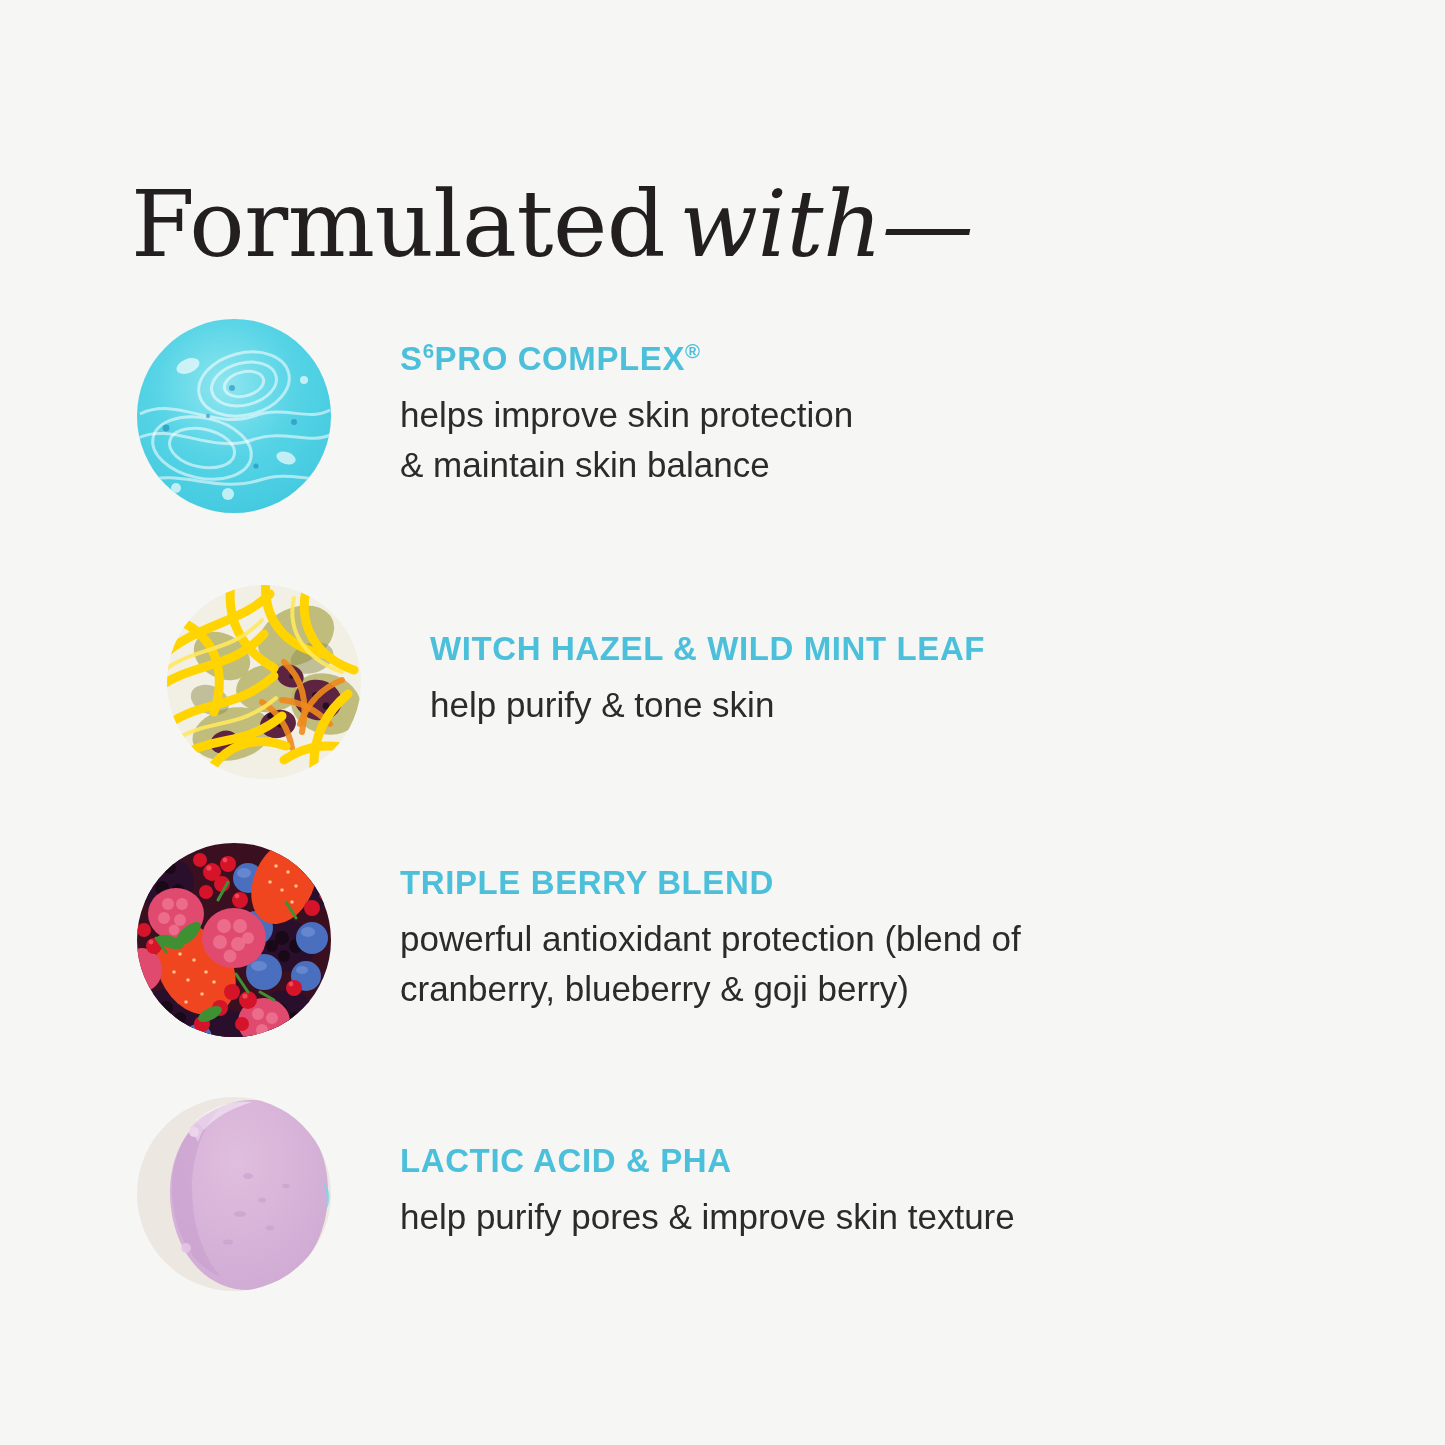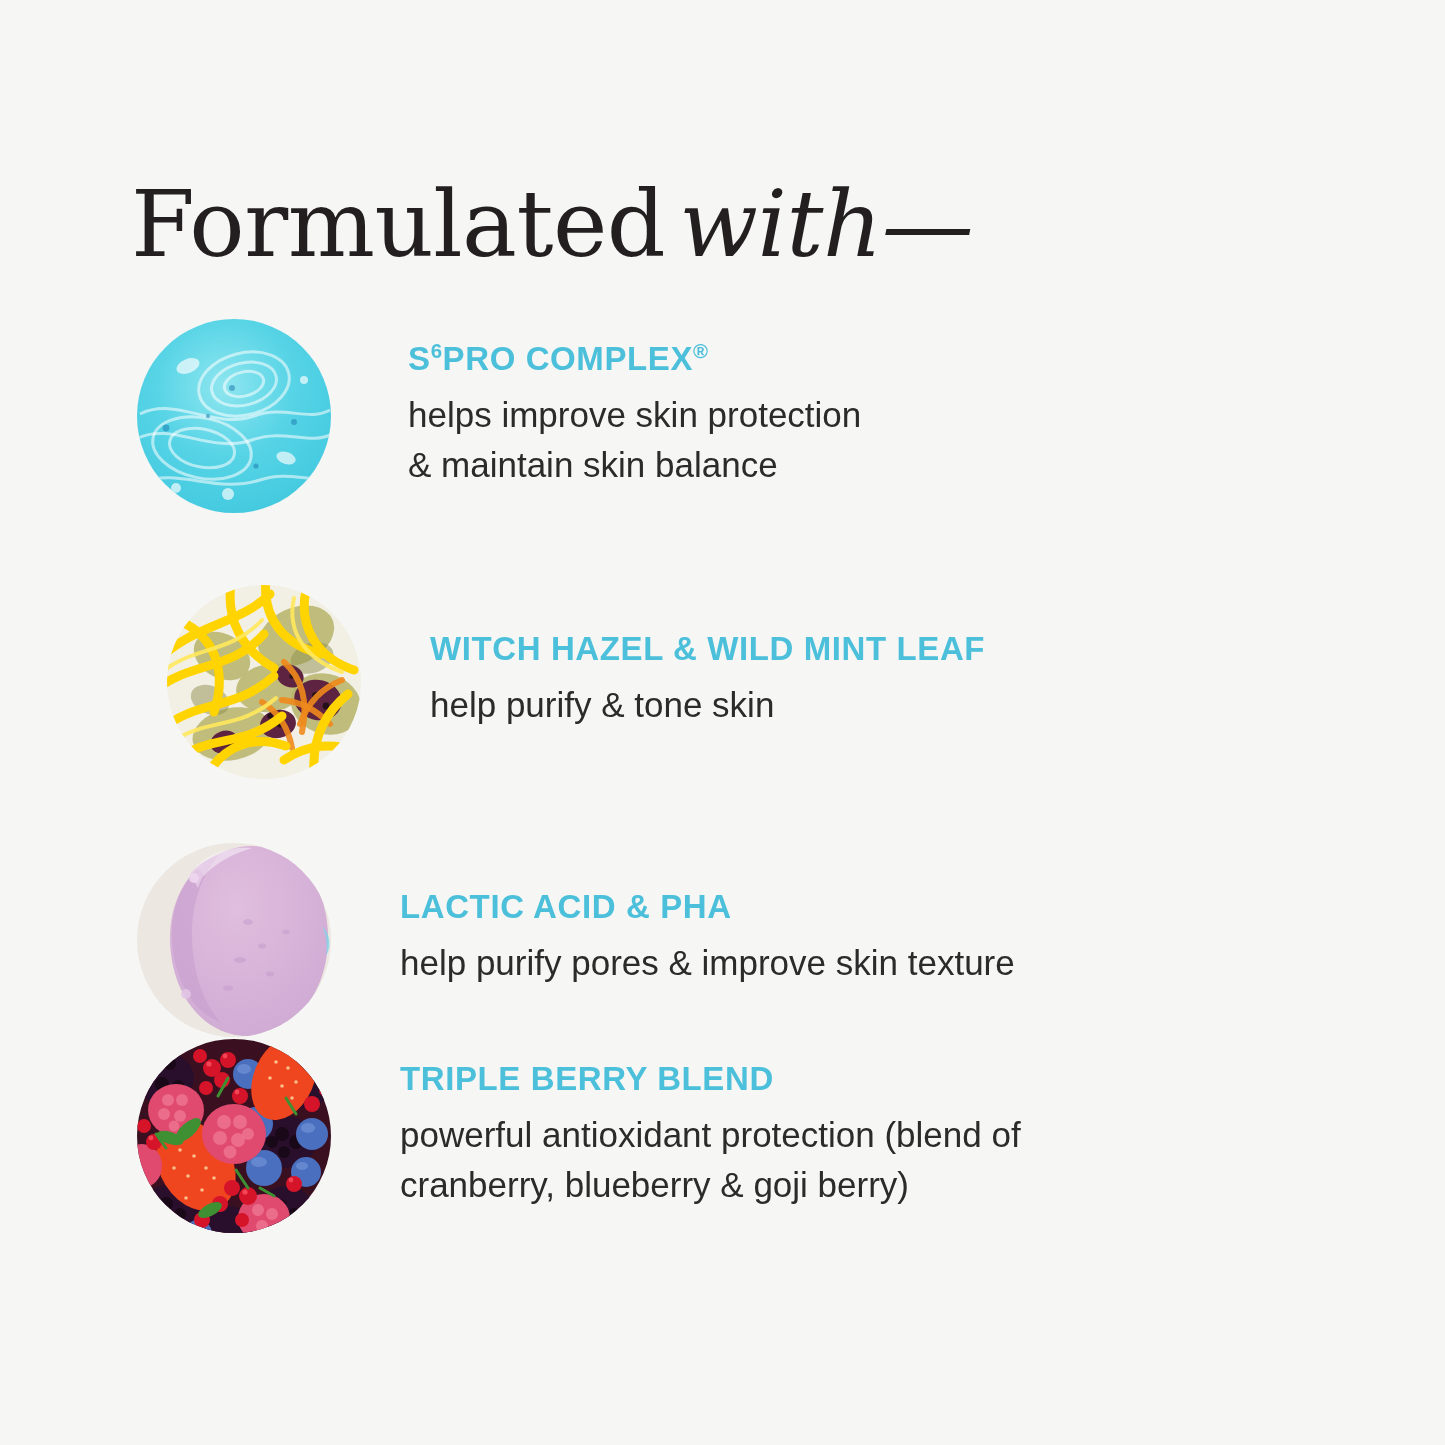--- a/index.html
+++ b/index.html
@@ -116,7 +116,7 @@
   .ing-desc .line { display: block; }
 
   
-  .row-1 { margin-bottom: 70px; gap: 8px; }
+  .row-1 { margin-bottom: 70px; }
   .row-2 { margin-bottom: 62px; padding-left: 30px; }
   .row-3 { margin-bottom: 58px; }
   .row-4 { margin-bottom: 0; }

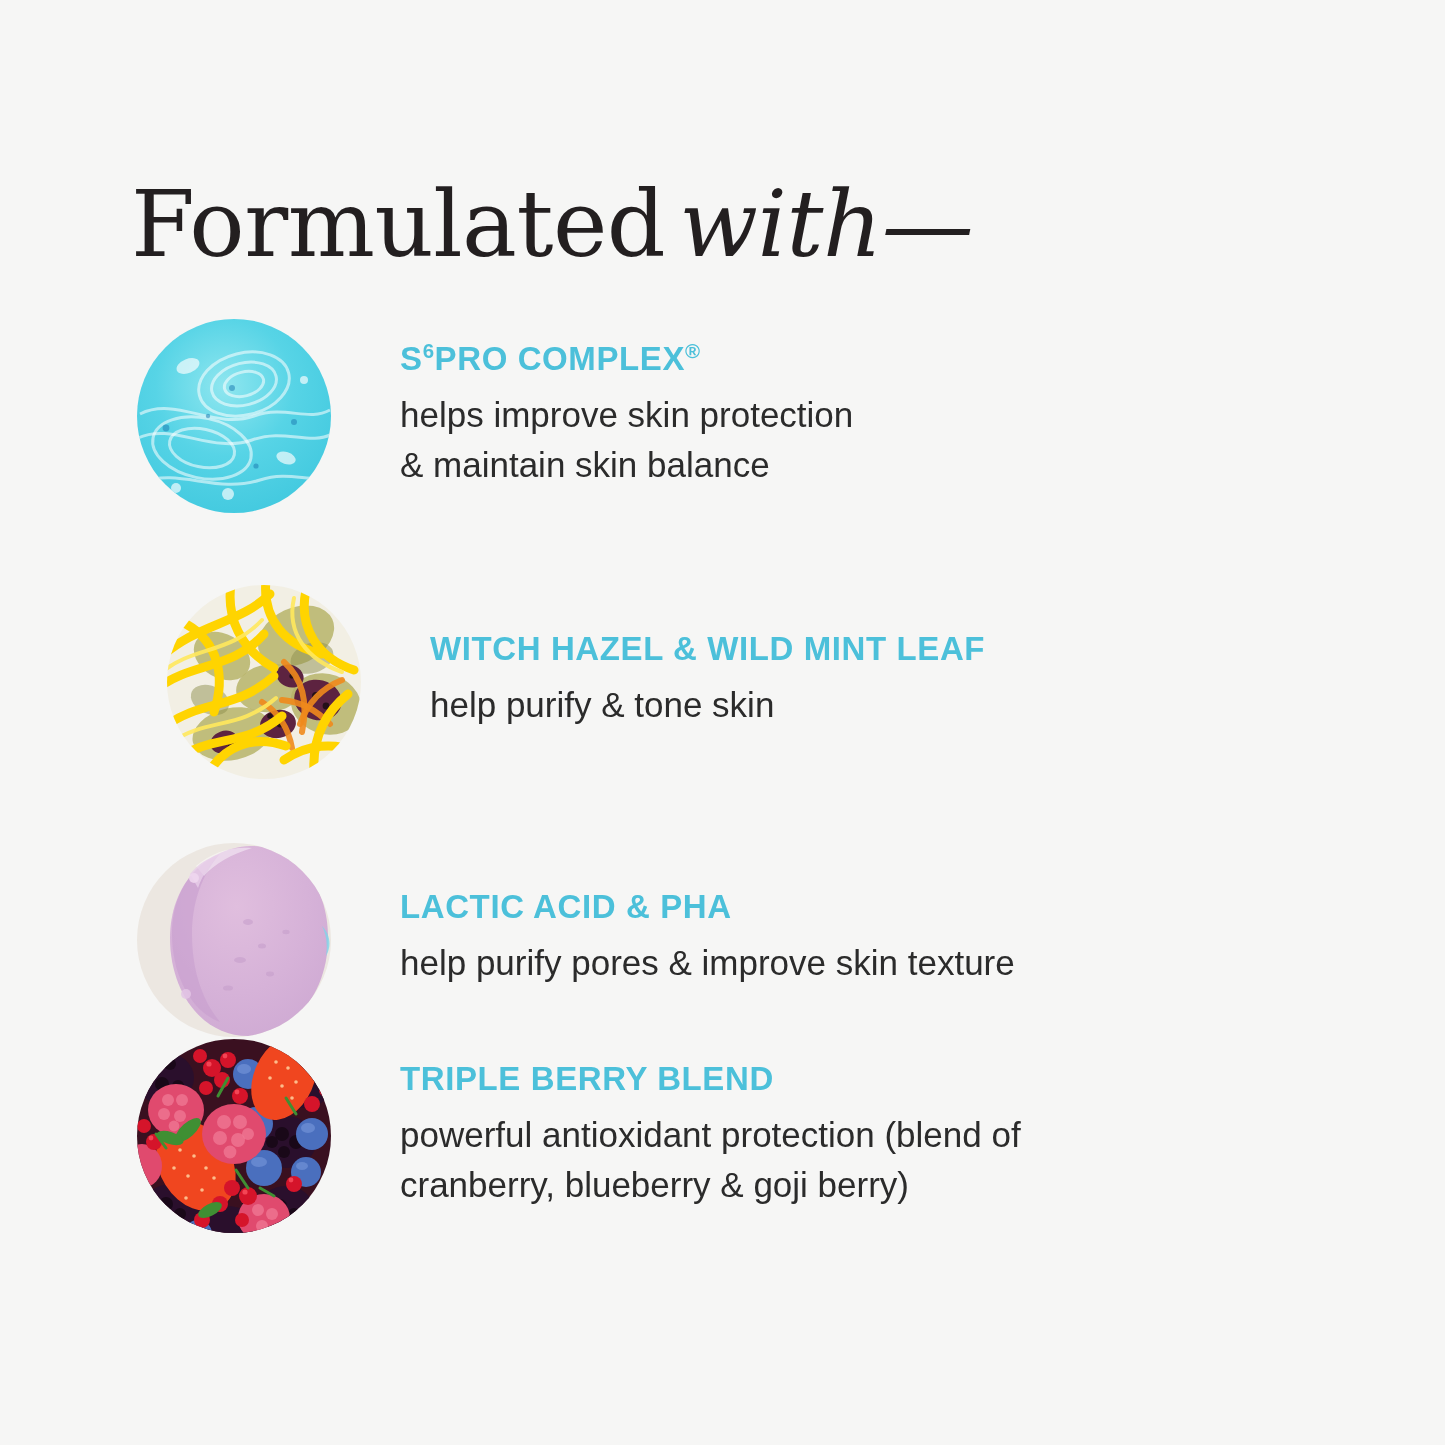--- a/index.html
+++ b/index.html
@@ -262,6 +262,154 @@
         <h2 class="ing-title">WITCH HAZEL &amp; WILD MINT LEAF</h2>
         <p class="ing-desc">
           <span class="line">help purify &amp; tone skin</span>
+        </p>
+      </div>
+    </div>
+
+    <div class="ingredient-row row-3">
+      <div class="thumb-wrap">
+        <div class="thumb">
+          <svg viewBox="0 0 196 196" xmlns="http://www.w3.org/2000/svg" aria-hidden="true">
+            <defs>
+              <clipPath id="c3">
+                  <circle cx="98" cy="98" r="97"></circle>
+                </clipPath>
+            </defs>
+            <g clip-path="url(#c3)">
+              <rect width="196" height="196" fill="#3a1020"></rect>
+
+              <g fill="#2a0f2c">
+                <ellipse cx="28" cy="40" rx="30" ry="26"></ellipse>
+                <ellipse cx="168" cy="46" rx="28" ry="24"></ellipse>
+                <ellipse cx="150" cy="104" rx="30" ry="26"></ellipse>
+                <ellipse cx="36" cy="170" rx="30" ry="24"></ellipse>
+                <ellipse cx="150" cy="172" rx="28" ry="24"></ellipse>
+                <ellipse cx="92" cy="188" rx="26" ry="20"></ellipse>
+              </g>
+              <g fill="#120610" fill-opacity="0.7">
+                <circle cx="18" cy="32" r="7"></circle>
+                  <circle cx="34" cy="26" r="6"></circle>
+                <circle cx="26" cy="46" r="7"></circle>
+                  <circle cx="42" cy="48" r="6"></circle>
+                <circle cx="146" cy="96" r="7"></circle>
+                  <circle cx="160" cy="104" r="7"></circle>
+                <circle cx="148" cy="114" r="6"></circle>
+                  <circle cx="136" cy="104" r="6"></circle>
+                <circle cx="144" cy="168" r="7"></circle>
+                  <circle cx="158" cy="176" r="6"></circle>
+                <circle cx="30" cy="166" r="7"></circle>
+                  <circle cx="44" cy="176" r="6"></circle>
+              </g>
+
+              <g fill="#4a6fbe">
+                <circle cx="112" cy="36" r="15"></circle>
+                <circle cx="120" cy="86" r="17"></circle>
+                <circle cx="176" cy="96" r="16"></circle>
+                <circle cx="128" cy="130" r="18"></circle>
+                <circle cx="170" cy="134" r="15"></circle>
+                <circle cx="62" cy="196" r="14"></circle>
+              </g>
+              <g fill="#6f8fd4" fill-opacity="0.75">
+                <ellipse cx="108" cy="31" rx="7" ry="5"></ellipse>
+                <ellipse cx="115" cy="80" rx="8" ry="5"></ellipse>
+                <ellipse cx="172" cy="90" rx="7" ry="5"></ellipse>
+                <ellipse cx="123" cy="124" rx="8" ry="5"></ellipse>
+                <ellipse cx="166" cy="128" rx="6" ry="4"></ellipse>
+              </g>
+
+              <g>
+                <ellipse cx="148" cy="40" rx="30" ry="44" fill="#f0461f" transform="rotate(24 148 40)"></ellipse>
+                <ellipse cx="60" cy="128" rx="36" ry="48" fill="#f0461f" transform="rotate(-32 60 128)"></ellipse>
+              </g>
+              <g fill="#ffd9a8" fill-opacity="0.8">
+                <circle cx="140" cy="24" r="1.8"></circle>
+                  <circle cx="152" cy="30" r="1.8"></circle>
+                <circle cx="160" cy="44" r="1.8"></circle>
+                  <circle cx="146" cy="48" r="1.8"></circle>
+                <circle cx="134" cy="40" r="1.8"></circle>
+                  <circle cx="156" cy="60" r="1.8"></circle>
+                <circle cx="44" cy="112" r="1.8"></circle>
+                  <circle cx="58" cy="118" r="1.8"></circle>
+                <circle cx="70" cy="130" r="1.8"></circle>
+                  <circle cx="52" cy="138" r="1.8"></circle>
+                <circle cx="38" cy="130" r="1.8"></circle>
+                  <circle cx="66" cy="152" r="1.8"></circle>
+                <circle cx="50" cy="160" r="1.8"></circle>
+                  <circle cx="78" cy="140" r="1.8"></circle>
+              </g>
+
+              <g fill="#e04a6e">
+                <ellipse cx="40" cy="72" rx="28" ry="26"></ellipse>
+                <ellipse cx="98" cy="96" rx="32" ry="30"></ellipse>
+                <ellipse cx="128" cy="180" rx="26" ry="24"></ellipse>
+                <ellipse cx="6" cy="128" rx="20" ry="22"></ellipse>
+              </g>
+              <g fill="#f07a95" fill-opacity="0.75">
+                <circle cx="32" cy="62" r="6"></circle>
+                  <circle cx="46" cy="62" r="6"></circle>
+                <circle cx="28" cy="76" r="6"></circle>
+                  <circle cx="44" cy="78" r="6"></circle>
+                <circle cx="38" cy="88" r="5.4"></circle>
+                <circle cx="88" cy="84" r="7"></circle>
+                  <circle cx="104" cy="84" r="7"></circle>
+                <circle cx="84" cy="100" r="7"></circle>
+                  <circle cx="102" cy="102" r="7"></circle>
+                <circle cx="94" cy="114" r="6.4"></circle>
+                  <circle cx="112" cy="96" r="6"></circle>
+                <circle cx="122" cy="172" r="6"></circle>
+                  <circle cx="136" cy="176" r="6"></circle>
+                <circle cx="126" cy="188" r="6"></circle>
+              </g>
+
+              <g fill="#d5142a">
+                <circle cx="76" cy="30" r="9"></circle>
+                  <circle cx="92" cy="22" r="8"></circle>
+                <circle cx="86" cy="42" r="8"></circle>
+                  <circle cx="64" cy="18" r="7"></circle>
+                <circle cx="104" cy="58" r="8"></circle>
+                  <circle cx="70" cy="50" r="7"></circle>
+                <circle cx="176" cy="66" r="8"></circle>
+                  <circle cx="190" cy="52" r="7"></circle>
+                <circle cx="112" cy="158" r="9"></circle>
+                  <circle cx="96" cy="150" r="8"></circle>
+                <circle cx="84" cy="166" r="8"></circle>
+                  <circle cx="66" cy="182" r="8"></circle>
+                <circle cx="18" cy="104" r="8"></circle>
+                  <circle cx="8" cy="88" r="7"></circle>
+                <circle cx="158" cy="146" r="8"></circle>
+                  <circle cx="182" cy="160" r="7"></circle>
+                <circle cx="106" cy="182" r="7"></circle>
+              </g>
+              <g fill="#ff5a68" fill-opacity="0.7">
+                <circle cx="73" cy="26" r="2.6"></circle>
+                  <circle cx="89" cy="18" r="2.4"></circle>
+                <circle cx="101" cy="54" r="2.4"></circle>
+                  <circle cx="109" cy="154" r="2.6"></circle>
+                <circle cx="15" cy="100" r="2.4"></circle>
+                  <circle cx="155" cy="142" r="2.4"></circle>
+              </g>
+
+              <g fill="#3f8f33">
+                <ellipse cx="52" cy="92" rx="16" ry="7" transform="rotate(-42 52 92)"></ellipse>
+                <ellipse cx="34" cy="100" rx="14" ry="6" transform="rotate(18 34 100)"></ellipse>
+                <ellipse cx="74" cy="172" rx="13" ry="6" transform="rotate(-28 74 172)"></ellipse>
+              </g>
+              <g stroke="#3f8f33" stroke-width="3" fill="none" stroke-linecap="round">
+                <path d="M92 40 L82 58"></path>
+                <path d="M100 132 L112 150"></path>
+                <path d="M150 60 L160 76"></path>
+                <path d="M20 96 L30 110"></path>
+                <path d="M124 150 L138 158"></path>
+              </g>
+            </g>
+          </svg>
+        </div>
+      </div>
+      <div class="ing-text">
+        <h2 class="ing-title">TRIPLE BERRY BLEND</h2>
+        <p class="ing-desc">
+          <span class="line">powerful antioxidant protection (blend of</span>
+          <span class="line">cranberry, blueberry &amp; goji berry)</span>
         </p>
       </div>
     </div>
@@ -317,154 +465,6 @@
       </div>
     </div>
 
-    <div class="ingredient-row row-3">
-      <div class="thumb-wrap">
-        <div class="thumb">
-          <svg viewBox="0 0 196 196" xmlns="http://www.w3.org/2000/svg" aria-hidden="true">
-            <defs>
-              <clipPath id="c3">
-                  <circle cx="98" cy="98" r="97"></circle>
-                </clipPath>
-            </defs>
-            <g clip-path="url(#c3)">
-              <rect width="196" height="196" fill="#3a1020"></rect>
-
-              <g fill="#2a0f2c">
-                <ellipse cx="28" cy="40" rx="30" ry="26"></ellipse>
-                <ellipse cx="168" cy="46" rx="28" ry="24"></ellipse>
-                <ellipse cx="150" cy="104" rx="30" ry="26"></ellipse>
-                <ellipse cx="36" cy="170" rx="30" ry="24"></ellipse>
-                <ellipse cx="150" cy="172" rx="28" ry="24"></ellipse>
-                <ellipse cx="92" cy="188" rx="26" ry="20"></ellipse>
-              </g>
-              <g fill="#120610" fill-opacity="0.7">
-                <circle cx="18" cy="32" r="7"></circle>
-                  <circle cx="34" cy="26" r="6"></circle>
-                <circle cx="26" cy="46" r="7"></circle>
-                  <circle cx="42" cy="48" r="6"></circle>
-                <circle cx="146" cy="96" r="7"></circle>
-                  <circle cx="160" cy="104" r="7"></circle>
-                <circle cx="148" cy="114" r="6"></circle>
-                  <circle cx="136" cy="104" r="6"></circle>
-                <circle cx="144" cy="168" r="7"></circle>
-                  <circle cx="158" cy="176" r="6"></circle>
-                <circle cx="30" cy="166" r="7"></circle>
-                  <circle cx="44" cy="176" r="6"></circle>
-              </g>
-
-              <g fill="#4a6fbe">
-                <circle cx="112" cy="36" r="15"></circle>
-                <circle cx="120" cy="86" r="17"></circle>
-                <circle cx="176" cy="96" r="16"></circle>
-                <circle cx="128" cy="130" r="18"></circle>
-                <circle cx="170" cy="134" r="15"></circle>
-                <circle cx="62" cy="196" r="14"></circle>
-              </g>
-              <g fill="#6f8fd4" fill-opacity="0.75">
-                <ellipse cx="108" cy="31" rx="7" ry="5"></ellipse>
-                <ellipse cx="115" cy="80" rx="8" ry="5"></ellipse>
-                <ellipse cx="172" cy="90" rx="7" ry="5"></ellipse>
-                <ellipse cx="123" cy="124" rx="8" ry="5"></ellipse>
-                <ellipse cx="166" cy="128" rx="6" ry="4"></ellipse>
-              </g>
-
-              <g>
-                <ellipse cx="148" cy="40" rx="30" ry="44" fill="#f0461f" transform="rotate(24 148 40)"></ellipse>
-                <ellipse cx="60" cy="128" rx="36" ry="48" fill="#f0461f" transform="rotate(-32 60 128)"></ellipse>
-              </g>
-              <g fill="#ffd9a8" fill-opacity="0.8">
-                <circle cx="140" cy="24" r="1.8"></circle>
-                  <circle cx="152" cy="30" r="1.8"></circle>
-                <circle cx="160" cy="44" r="1.8"></circle>
-                  <circle cx="146" cy="48" r="1.8"></circle>
-                <circle cx="134" cy="40" r="1.8"></circle>
-                  <circle cx="156" cy="60" r="1.8"></circle>
-                <circle cx="44" cy="112" r="1.8"></circle>
-                  <circle cx="58" cy="118" r="1.8"></circle>
-                <circle cx="70" cy="130" r="1.8"></circle>
-                  <circle cx="52" cy="138" r="1.8"></circle>
-                <circle cx="38" cy="130" r="1.8"></circle>
-                  <circle cx="66" cy="152" r="1.8"></circle>
-                <circle cx="50" cy="160" r="1.8"></circle>
-                  <circle cx="78" cy="140" r="1.8"></circle>
-              </g>
-
-              <g fill="#e04a6e">
-                <ellipse cx="40" cy="72" rx="28" ry="26"></ellipse>
-                <ellipse cx="98" cy="96" rx="32" ry="30"></ellipse>
-                <ellipse cx="128" cy="180" rx="26" ry="24"></ellipse>
-                <ellipse cx="6" cy="128" rx="20" ry="22"></ellipse>
-              </g>
-              <g fill="#f07a95" fill-opacity="0.75">
-                <circle cx="32" cy="62" r="6"></circle>
-                  <circle cx="46" cy="62" r="6"></circle>
-                <circle cx="28" cy="76" r="6"></circle>
-                  <circle cx="44" cy="78" r="6"></circle>
-                <circle cx="38" cy="88" r="5.4"></circle>
-                <circle cx="88" cy="84" r="7"></circle>
-                  <circle cx="104" cy="84" r="7"></circle>
-                <circle cx="84" cy="100" r="7"></circle>
-                  <circle cx="102" cy="102" r="7"></circle>
-                <circle cx="94" cy="114" r="6.4"></circle>
-                  <circle cx="112" cy="96" r="6"></circle>
-                <circle cx="122" cy="172" r="6"></circle>
-                  <circle cx="136" cy="176" r="6"></circle>
-                <circle cx="126" cy="188" r="6"></circle>
-              </g>
-
-              <g fill="#d5142a">
-                <circle cx="76" cy="30" r="9"></circle>
-                  <circle cx="92" cy="22" r="8"></circle>
-                <circle cx="86" cy="42" r="8"></circle>
-                  <circle cx="64" cy="18" r="7"></circle>
-                <circle cx="104" cy="58" r="8"></circle>
-                  <circle cx="70" cy="50" r="7"></circle>
-                <circle cx="176" cy="66" r="8"></circle>
-                  <circle cx="190" cy="52" r="7"></circle>
-                <circle cx="112" cy="158" r="9"></circle>
-                  <circle cx="96" cy="150" r="8"></circle>
-                <circle cx="84" cy="166" r="8"></circle>
-                  <circle cx="66" cy="182" r="8"></circle>
-                <circle cx="18" cy="104" r="8"></circle>
-                  <circle cx="8" cy="88" r="7"></circle>
-                <circle cx="158" cy="146" r="8"></circle>
-                  <circle cx="182" cy="160" r="7"></circle>
-                <circle cx="106" cy="182" r="7"></circle>
-              </g>
-              <g fill="#ff5a68" fill-opacity="0.7">
-                <circle cx="73" cy="26" r="2.6"></circle>
-                  <circle cx="89" cy="18" r="2.4"></circle>
-                <circle cx="101" cy="54" r="2.4"></circle>
-                  <circle cx="109" cy="154" r="2.6"></circle>
-                <circle cx="15" cy="100" r="2.4"></circle>
-                  <circle cx="155" cy="142" r="2.4"></circle>
-              </g>
-
-              <g fill="#3f8f33">
-                <ellipse cx="52" cy="92" rx="16" ry="7" transform="rotate(-42 52 92)"></ellipse>
-                <ellipse cx="34" cy="100" rx="14" ry="6" transform="rotate(18 34 100)"></ellipse>
-                <ellipse cx="74" cy="172" rx="13" ry="6" transform="rotate(-28 74 172)"></ellipse>
-              </g>
-              <g stroke="#3f8f33" stroke-width="3" fill="none" stroke-linecap="round">
-                <path d="M92 40 L82 58"></path>
-                <path d="M100 132 L112 150"></path>
-                <path d="M150 60 L160 76"></path>
-                <path d="M20 96 L30 110"></path>
-                <path d="M124 150 L138 158"></path>
-              </g>
-            </g>
-          </svg>
-        </div>
-      </div>
-      <div class="ing-text">
-        <h2 class="ing-title">TRIPLE BERRY BLEND</h2>
-        <p class="ing-desc">
-          <span class="line">powerful antioxidant protection (blend of</span>
-          <span class="line">cranberry, blueberry &amp; goji berry)</span>
-        </p>
-      </div>
-    </div>
-
   </div>
 </div>
 

